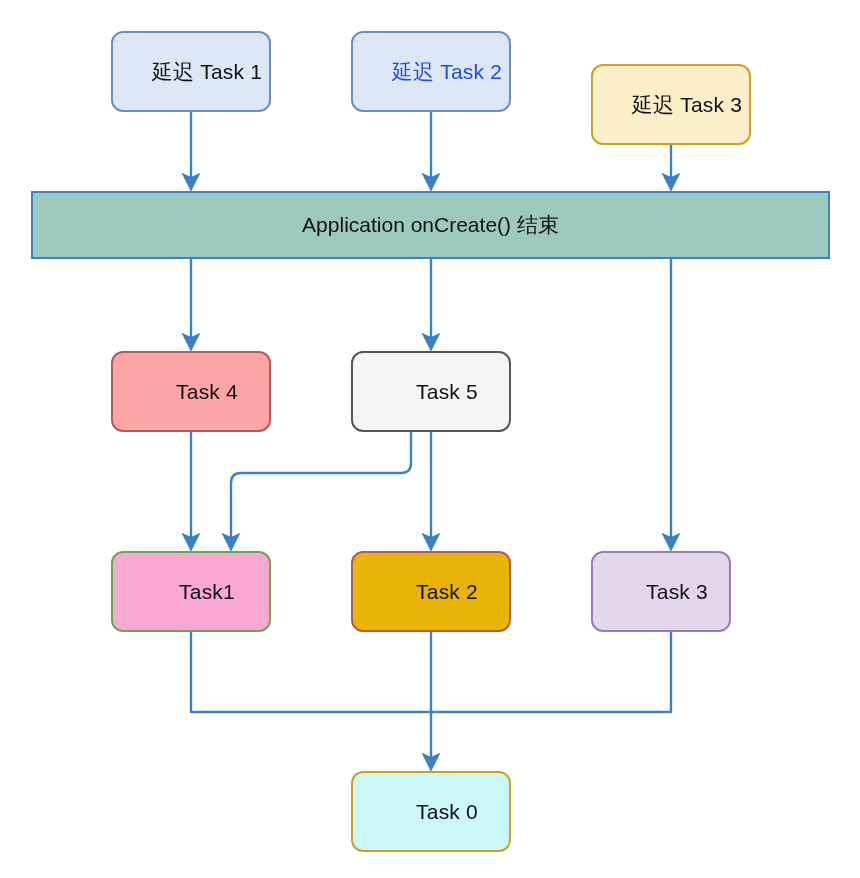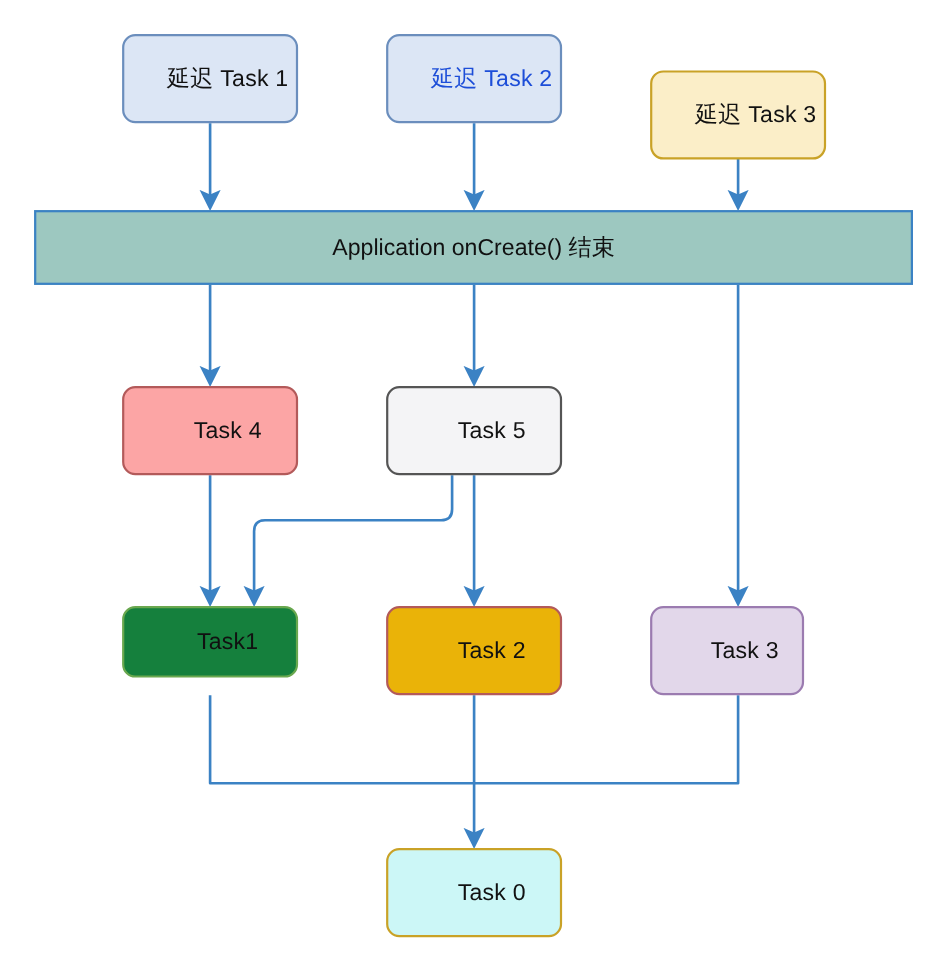--- a/index.html
+++ b/index.html
@@ -105,7 +105,7 @@
       <div class="node" style="left: 351px; top: 351px; width: 160px; height: 81px; background: rgb(244, 244, 246); border-color: rgb(85, 85, 85); color: rgb(17, 17, 17);">
         <span class="node-label">Task 5</span>
       </div>
-      <div class="node" style="left: 111px; top: 551px; width: 160px; height: 65px; background: #15803d; border-color: rgb(106, 168, 79); color: rgb(17, 17, 17);">
+      <div class="node" style="left: 111px; top: 551px; width: 160px; height: 81px; background: #f9a8d4; border-color: rgb(106, 168, 79); color: rgb(17, 17, 17);">
         <span class="node-label">Task1</span>
       </div>
       <div class="node" style="left: 351px; top: 551px; width: 160px; height: 81px; background: #eab308; border-color: rgb(179, 90, 90); color: rgb(17, 17, 17);">

